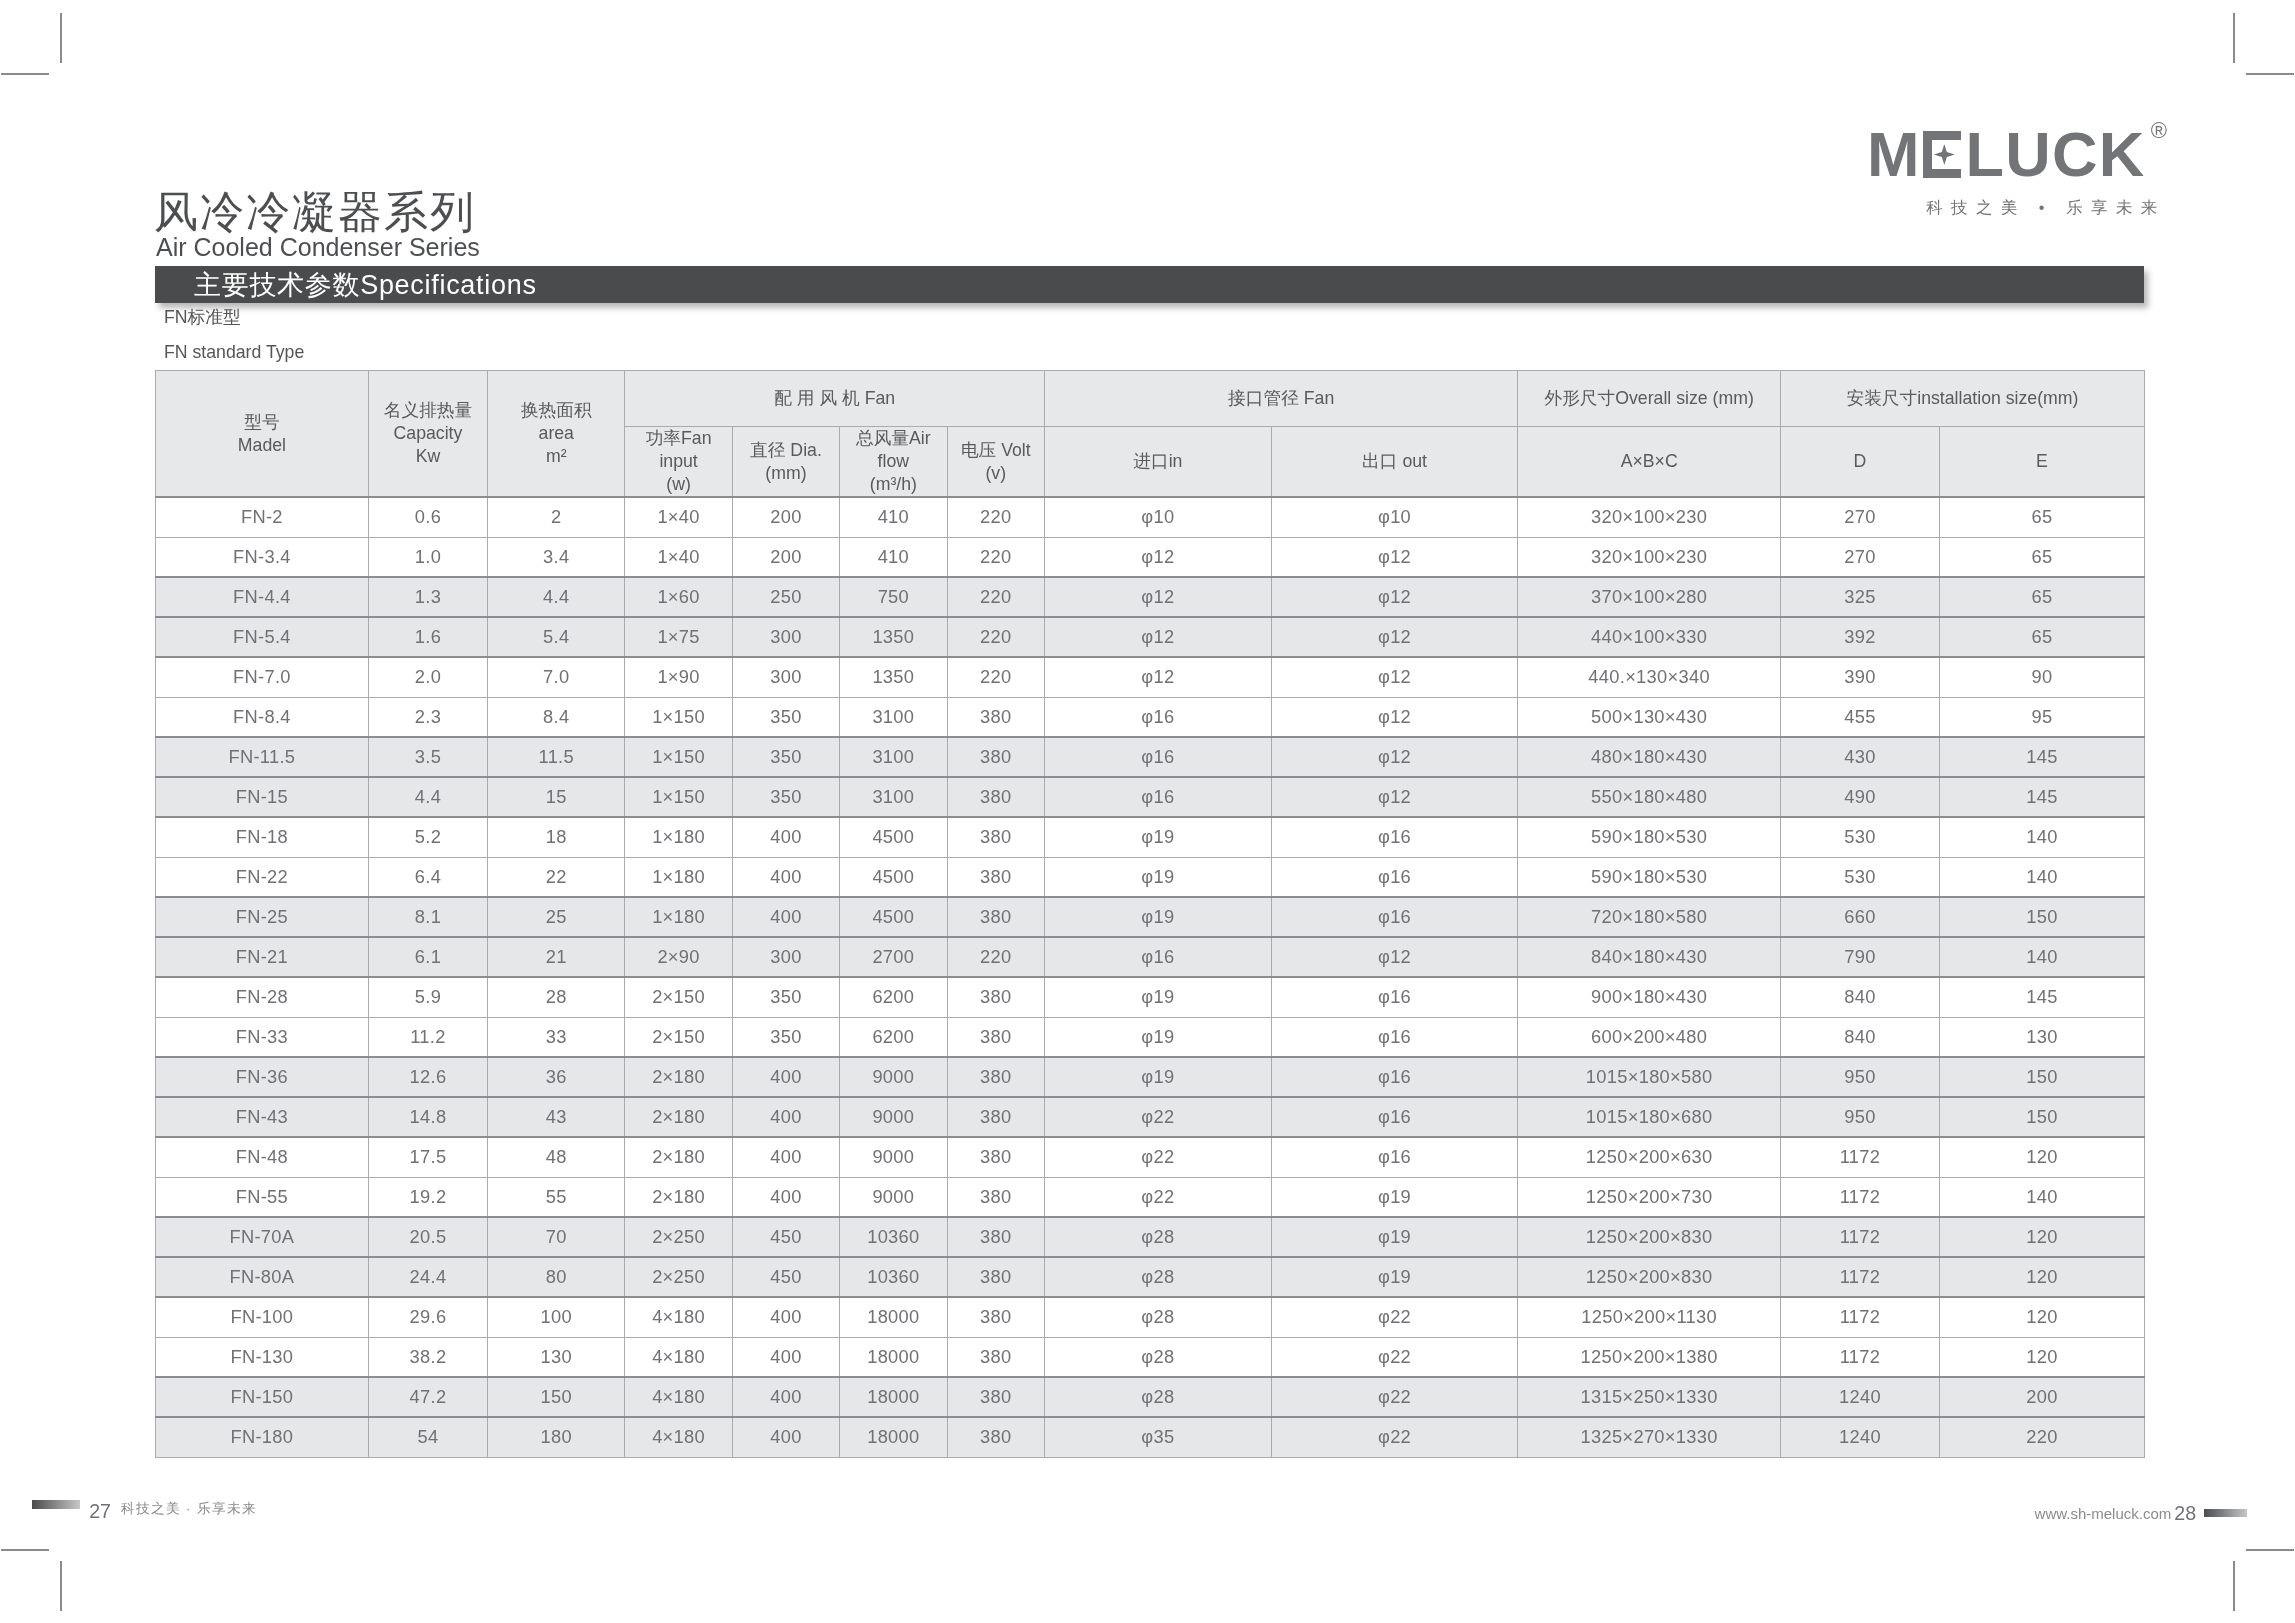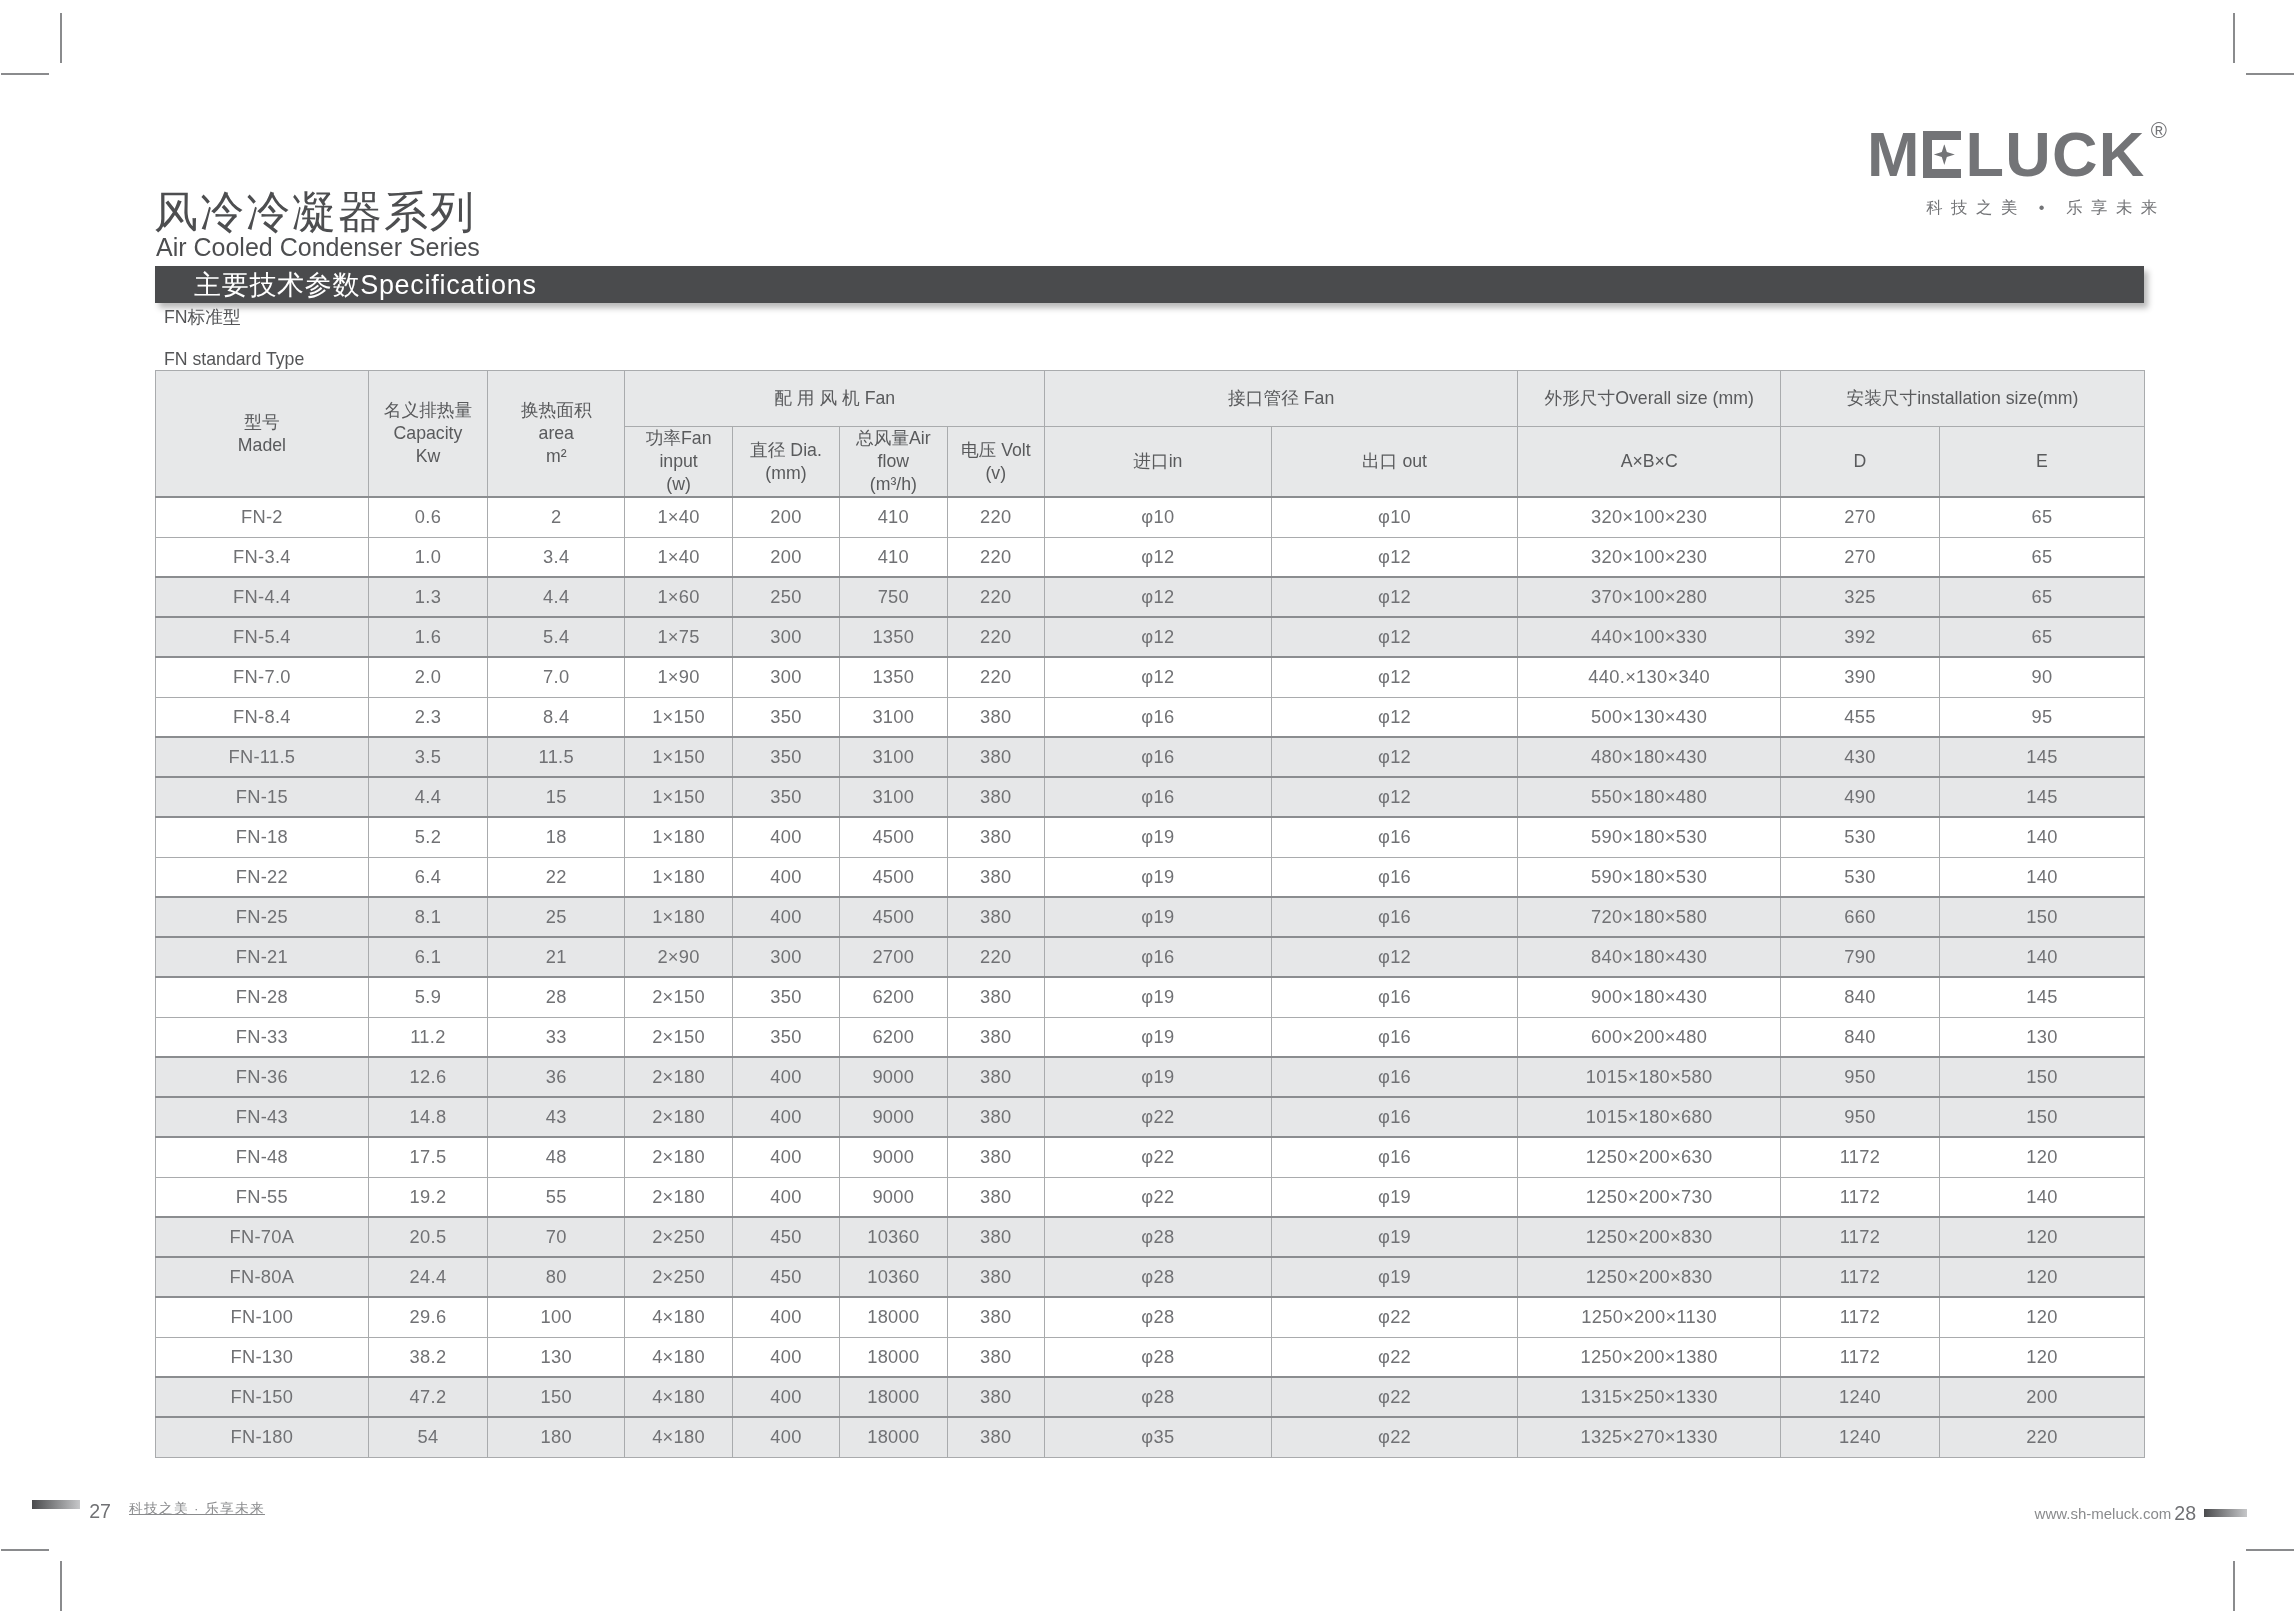--- a/index.html
+++ b/index.html
@@ -37,7 +37,7 @@
     box-shadow:3.9px 4.6px 5.9px rgba(0,0,0,.28); display:flex; align-items:center; padding-left:22px; }
   .section-band span { color:#ffffff; font-size:27px; letter-spacing:0.7px;margin-left:17px; }
   .series { position:absolute; left:164px; top:309px; font-size:17.7px; color:#545557; line-height:1.0; }
-  .series div + div { margin-top:24px; }
+  .series div + div { margin-top:17px; }
 
   
   table.spec { position:absolute; left:155px; top:370px; width:1990px; border-collapse:collapse; table-layout:fixed;

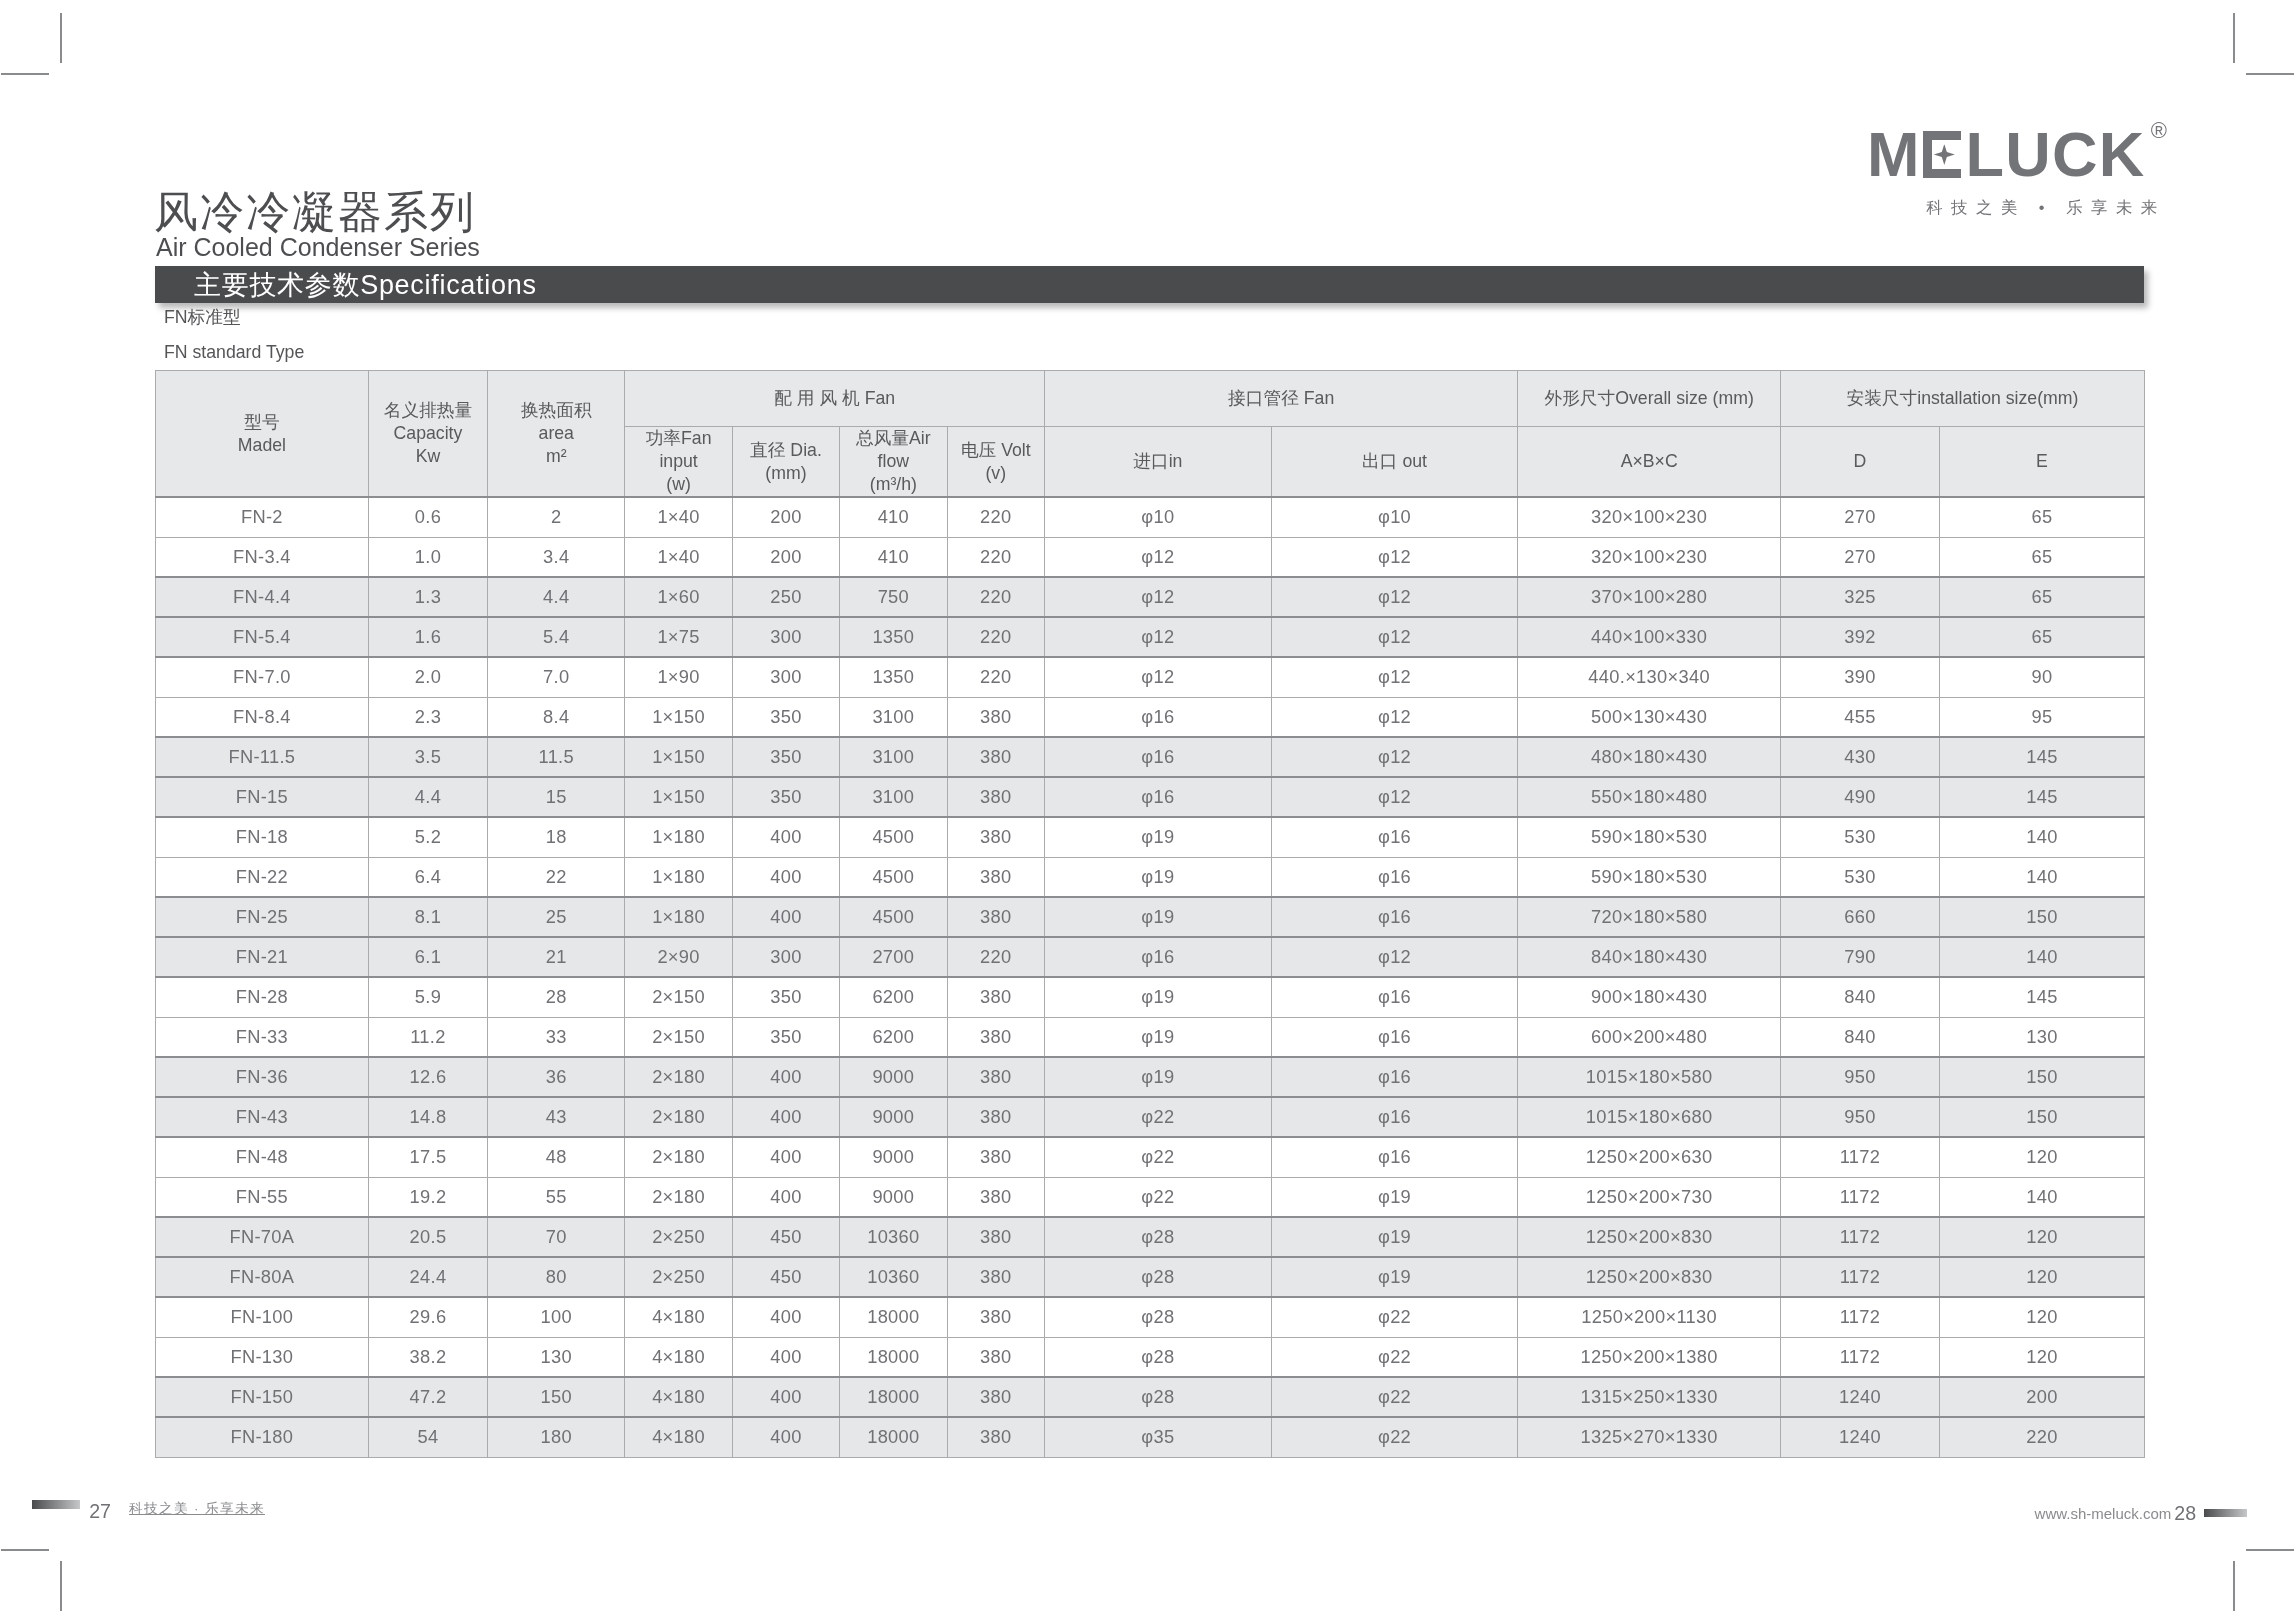--- a/index.html
+++ b/index.html
@@ -59,7 +59,7 @@
   .f-bar.right { width:43px; }
   .f-page { font-size:19.6px; color:#707174; }
   .footer-left .f-bar { margin-right:9.2px; }
-  .f-tagline { font-size:13.7px; color:#8a8b8d; margin-left:18px; letter-spacing:1.3px;text-decoration:underline; }
+  .f-tagline { font-size:13.7px; color:#8a8b8d; margin-left:10px; letter-spacing:1.3px; }
   .f-url { font-size:15px; color:#8a8b8d; margin-right:3px; }
   .footer-right .f-bar { margin-left:7.9px; }
 </style>

